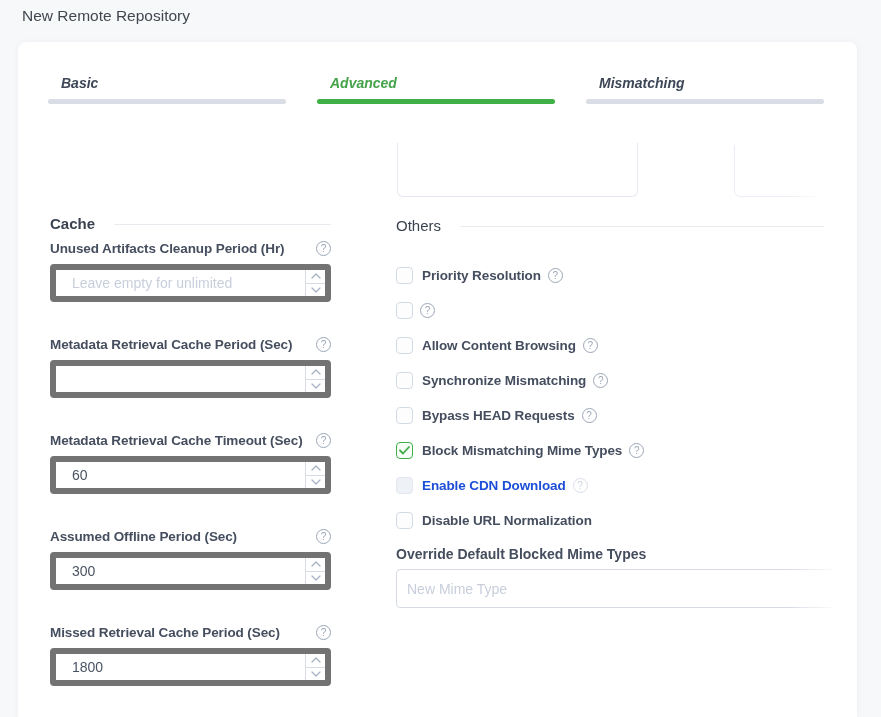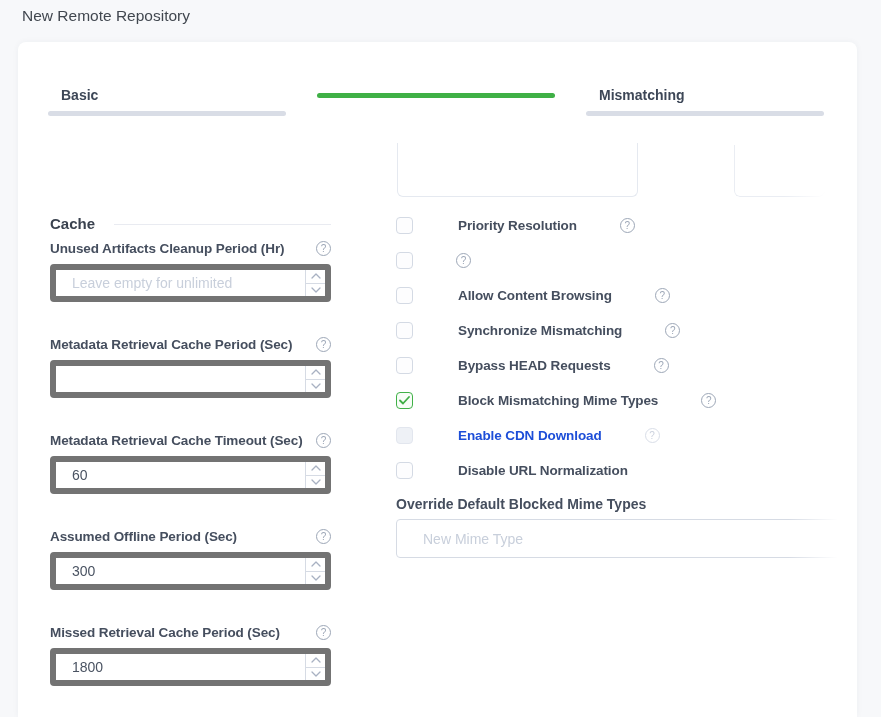--- a/index.html
+++ b/index.html
@@ -23,7 +23,7 @@
     overflow:hidden;
   }
   
-  .tabs { position:absolute; left:30px; top:44px; width:776px; display:flex; gap:31px; }
+  .tabs { position:absolute; left:30px; top:32px; width:776px; display:flex; gap:31px;font-style:italic; }
   .tab { flex:1; cursor:pointer; }
   .tab .tab-label {
     padding-left:13px; font-size:14px; font-weight:700; color:#3d4757; height:18px; line-height:18px;

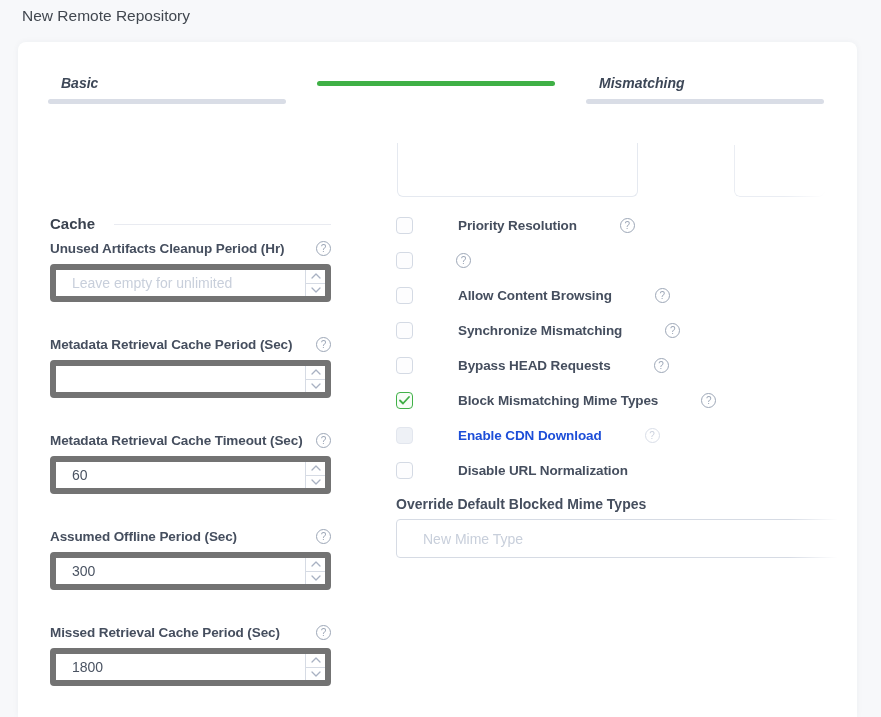--- a/index.html
+++ b/index.html
@@ -115,6 +115,7 @@
       <div class="tab-bar"></div>
     </div>
     <div class="tab active">
+      <div class="tab-label">Advanced</div>
       <div class="tab-bar"></div>
     </div>
     <div class="tab">

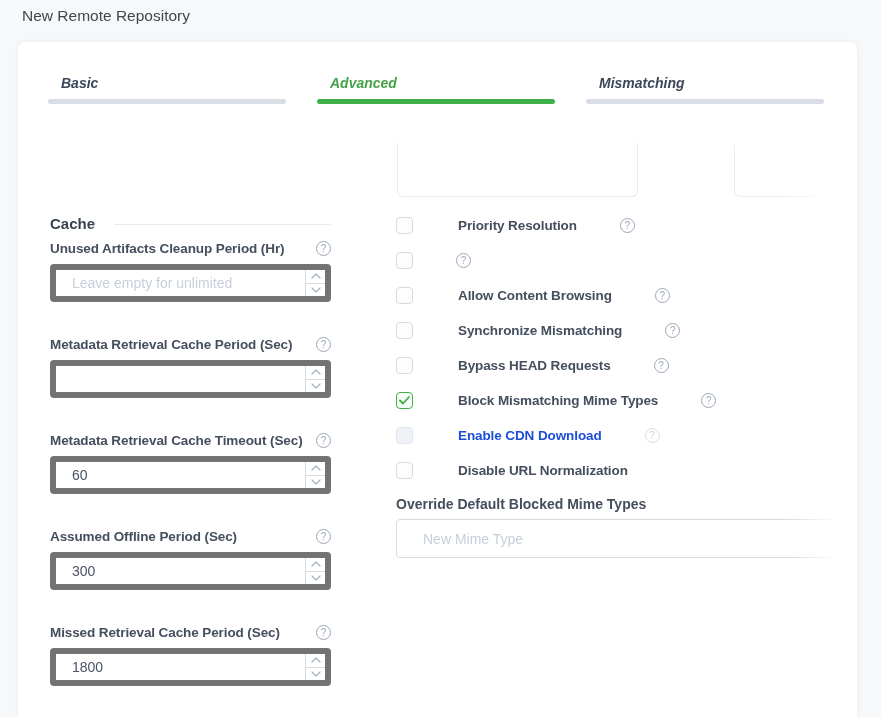--- a/index.html
+++ b/index.html
@@ -245,6 +245,10 @@
   </div>
 
   <div class="col-right">
+    <div class="section-head">
+      <span class="section-title">Others</span>
+      <span class="section-line"></span>
+    </div>
 
     <div class="cbrow">
       <span class="cb"></span>

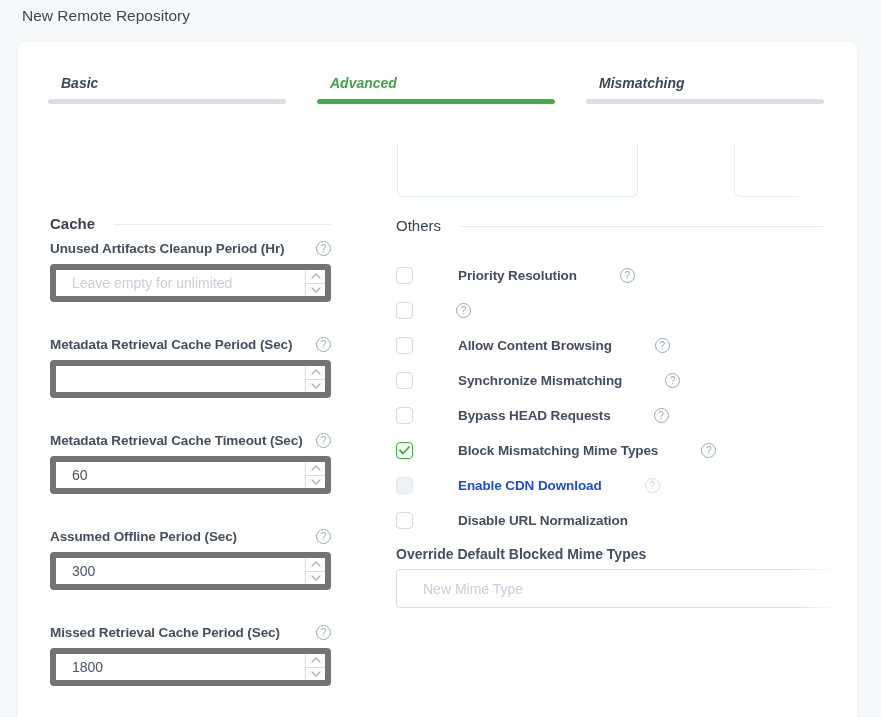--- a/index.html
+++ b/index.html
@@ -75,7 +75,7 @@
   .spin .sbtn.up { border-bottom:1px solid #d6dbe4; }
   .spin svg { display:block; }
   
-  .cbrow { display:flex; align-items:center; height:18px; margin-bottom:17px; cursor:pointer;gap:36px; }
+  .cbrow { display:flex; align-items:center; height:18px; margin-bottom:17px; cursor:pointer; }
   .cb {
     width:17px; height:17px; border:1px solid #d4dae4; border-radius:4px; background:#fdfdfe;
     display:flex; align-items:center; justify-content:center; flex:0 0 auto;

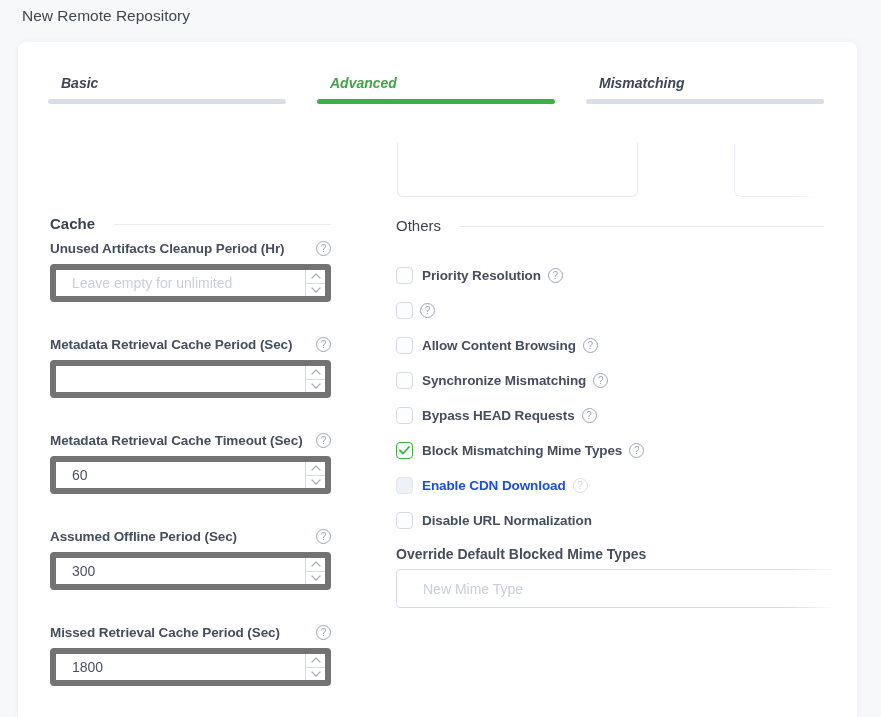--- a/index.html
+++ b/index.html
@@ -97,7 +97,7 @@
   }
   .mime-wrap input {
     width:100%; height:39px; border:1px solid #d6dbe4; border-radius:4px;
-    padding:0 26px; outline:none;
+    padding:0 10px; outline:none;
     font-family:"Liberation Sans", sans-serif; font-size:14px; color:#14532d; background:#fff;
   }
   .mime-wrap input::placeholder { color:#c8cfdb; opacity:1; }

